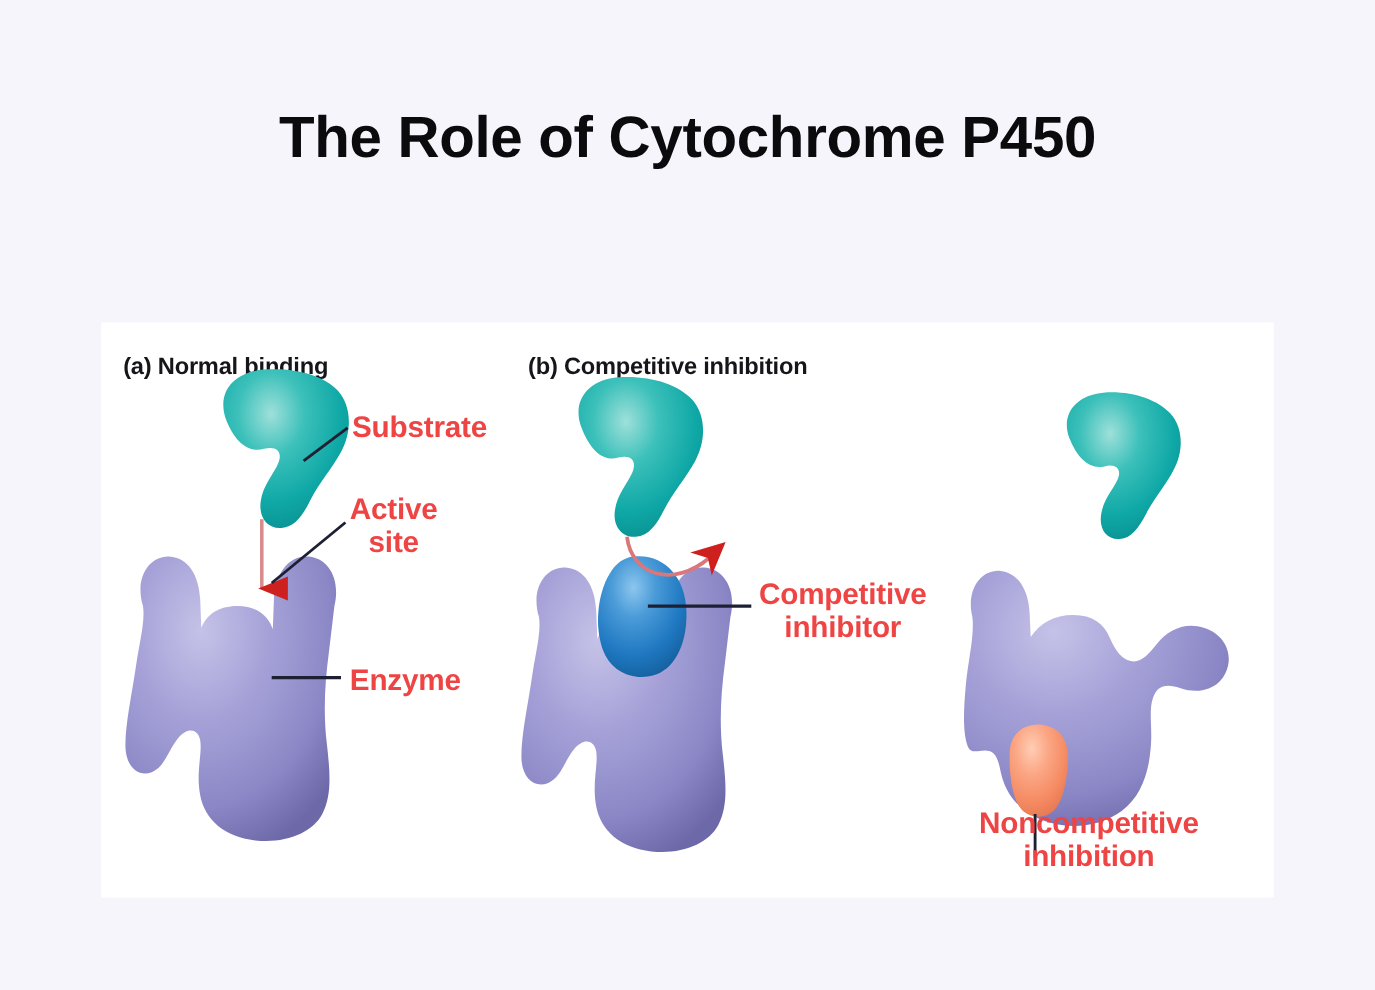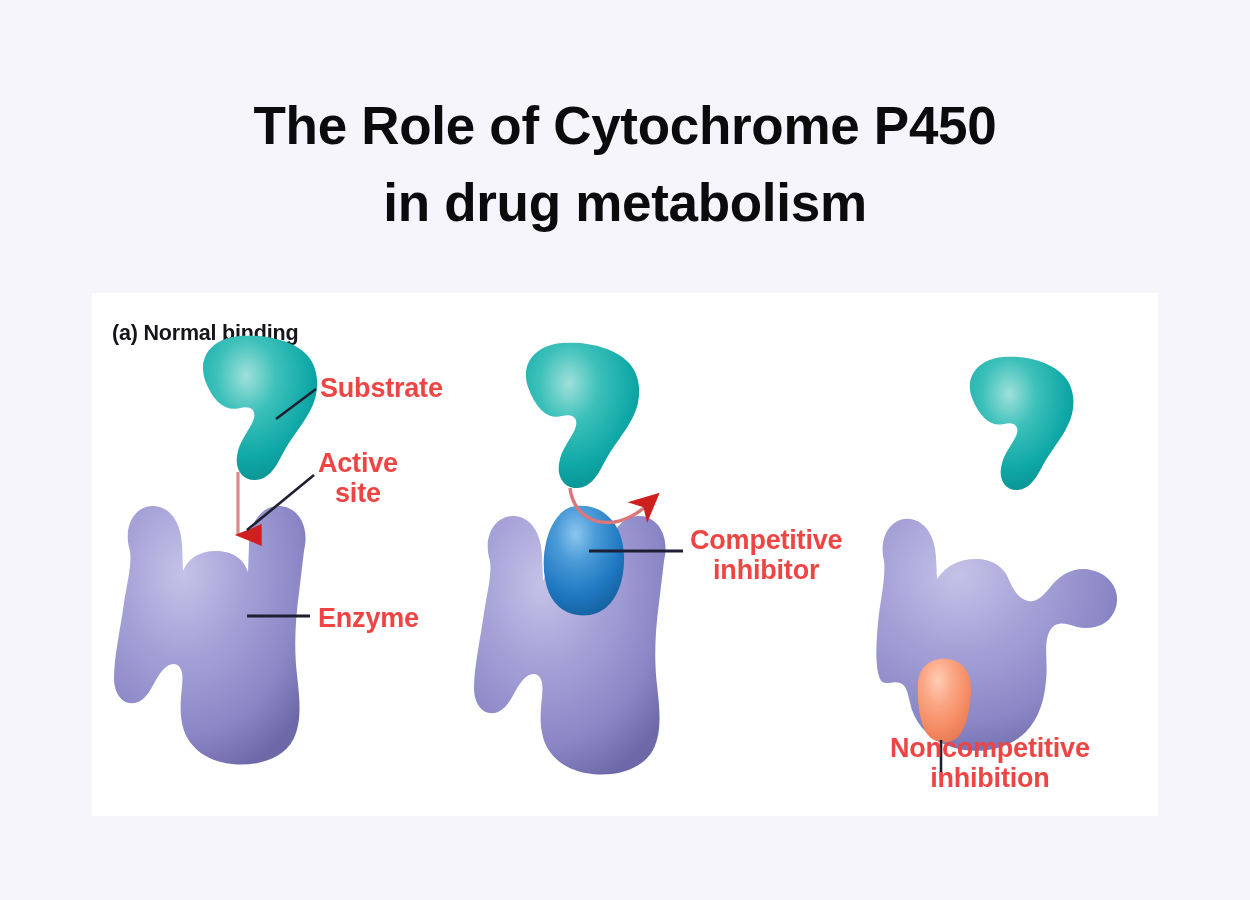--- a/index.html
+++ b/index.html
@@ -90,7 +90,6 @@
 
   <div class="title-block">
     <div class="title-line">The Role of Cytochrome P450</div>
-    <div class="title-line">in drug metabolism</div>
   </div>
 
   <div class="figure-card">

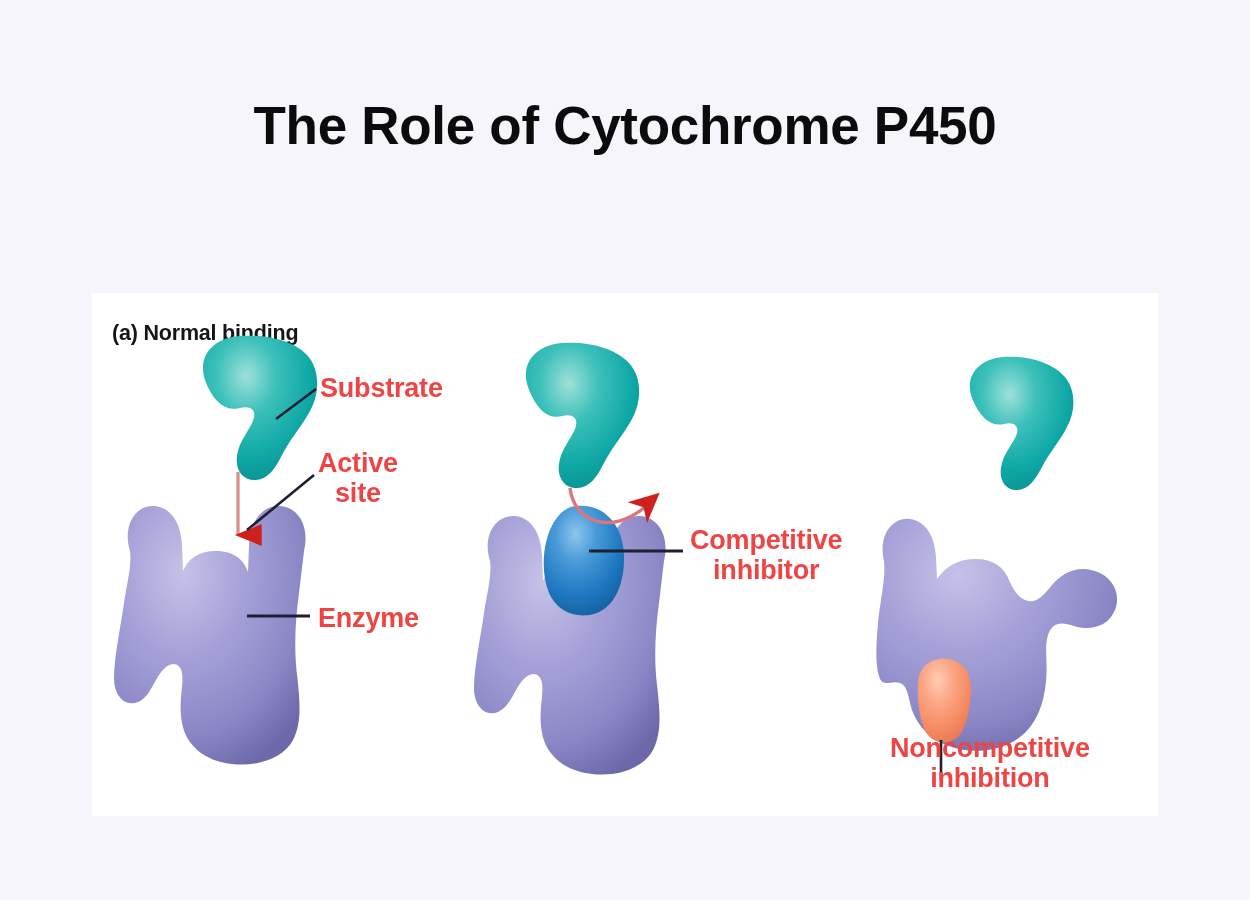--- a/index.html
+++ b/index.html
@@ -164,6 +164,7 @@
     </div>
 
     <div class="panel panel-b">
+      <div class="panel-title">(b) Competitive inhibition</div>
 
       <svg class="art" width="400" height="523" viewBox="0 0 400 523">
         <defs>

